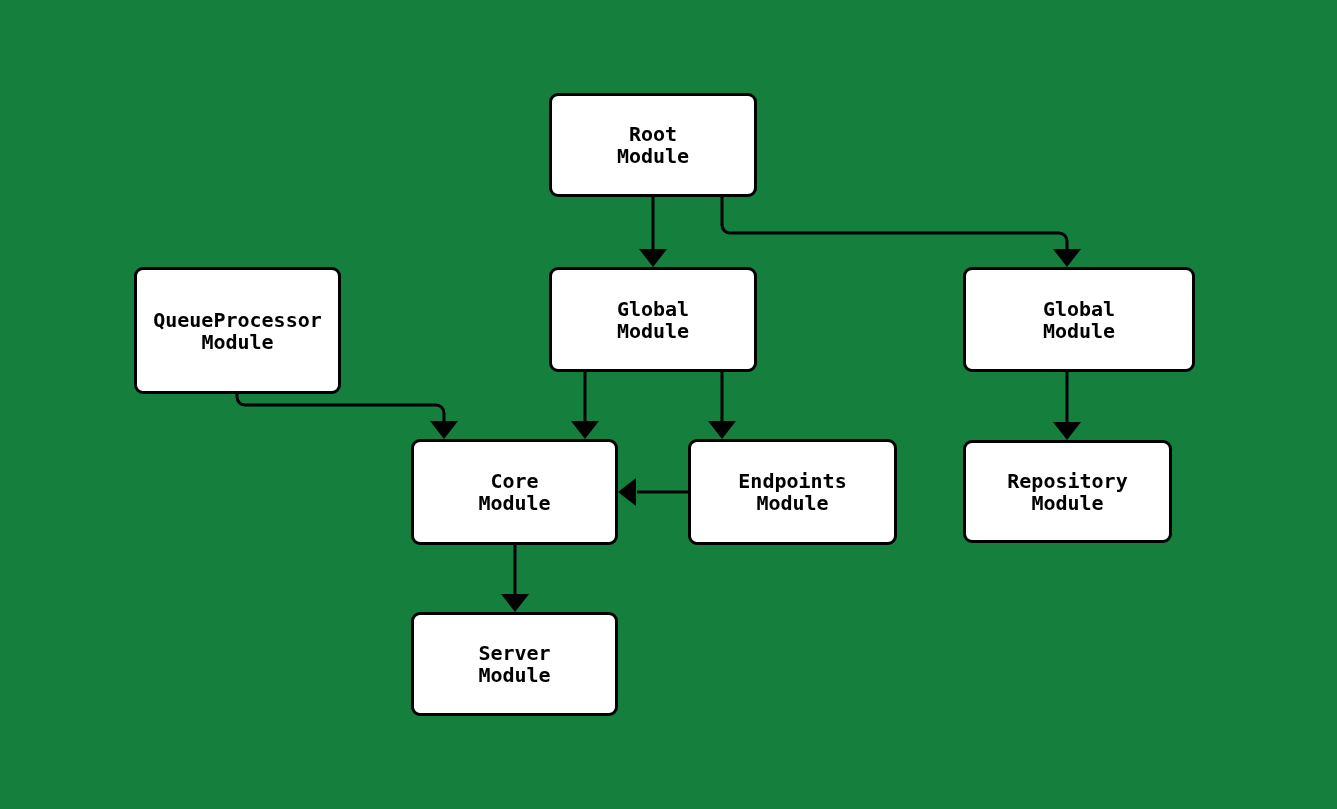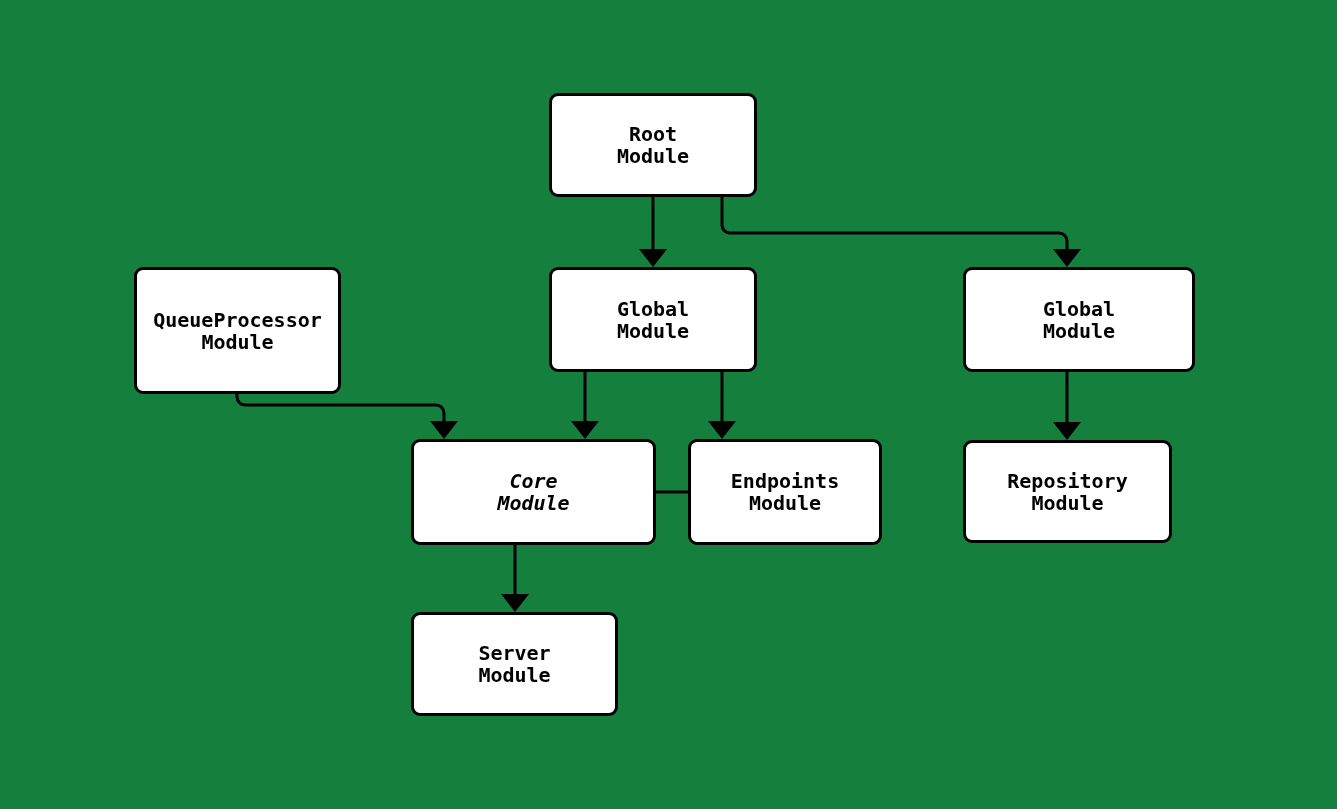--- a/index.html
+++ b/index.html
@@ -54,7 +54,7 @@
   .node-queueprocessor{ left: 134px; top: 267px; width: 207px; height: 127px; }
   .node-server        { left: 549px; top: 267px; width: 208px; height: 105px; }
   .node-global        { left: 963px; top: 267px; width: 232px; height: 105px; }
-  .node-core          { left: 411px; top: 439px; width: 245px; height: 106px; font-style: italic; }
+  .node-core          { left: 411px; top: 439px; width: 207px; height: 106px; }
   .node-endpoints     { left: 688px; top: 439px; width: 194px; height: 106px; }
   .node-repository    { left: 963px; top: 440px; width: 209px; height: 103px; }
   .node-queue         { left: 411px; top: 612px; width: 207px; height: 104px; }

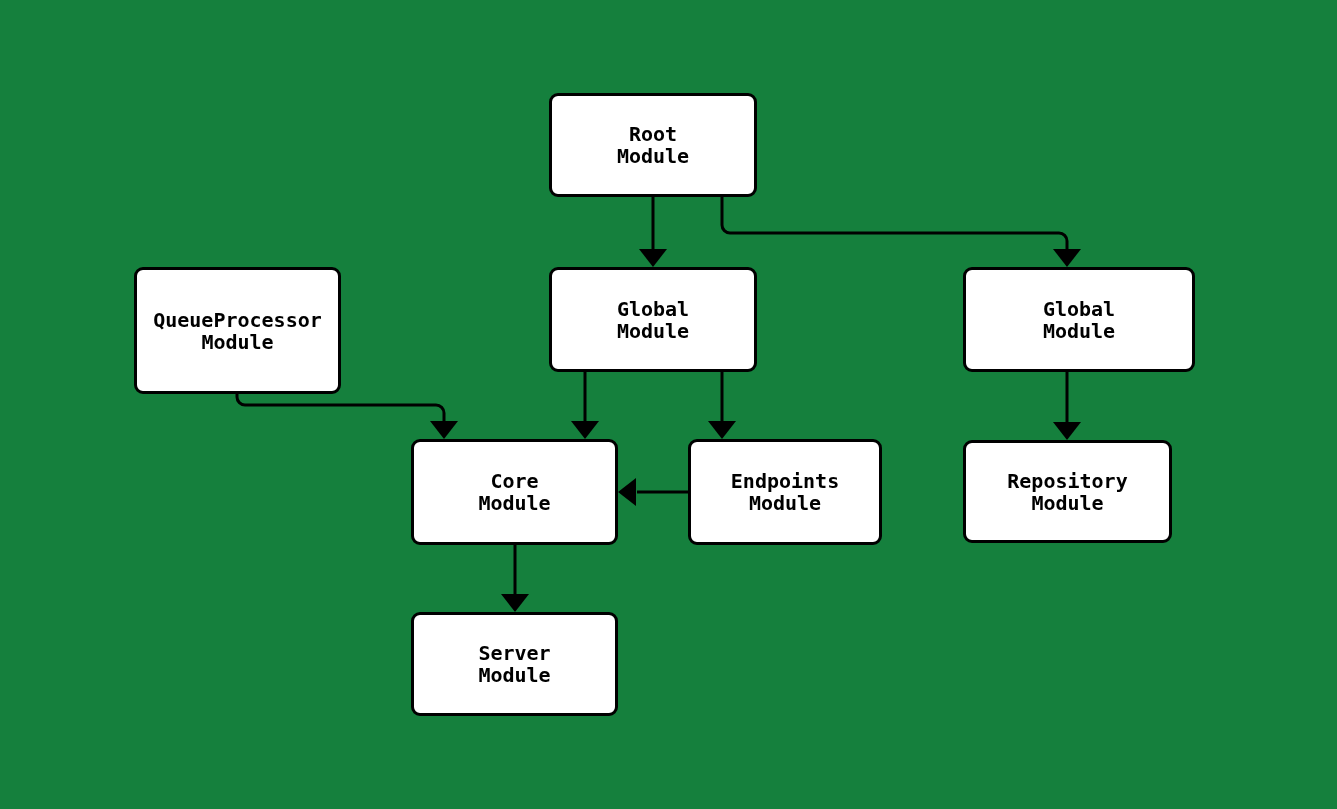--- a/index.html
+++ b/index.html
@@ -55,7 +55,7 @@
   .node-server        { left: 549px; top: 267px; width: 208px; height: 105px; }
   .node-global        { left: 963px; top: 267px; width: 232px; height: 105px; }
   .node-core          { left: 411px; top: 439px; width: 207px; height: 106px; }
-  .node-endpoints     { left: 688px; top: 439px; width: 194px; height: 106px; }
+  .node-endpoints     { left: 688px; top: 439px; width: 209px; height: 106px; }
   .node-repository    { left: 963px; top: 440px; width: 209px; height: 103px; }
   .node-queue         { left: 411px; top: 612px; width: 207px; height: 104px; }
 </style>

